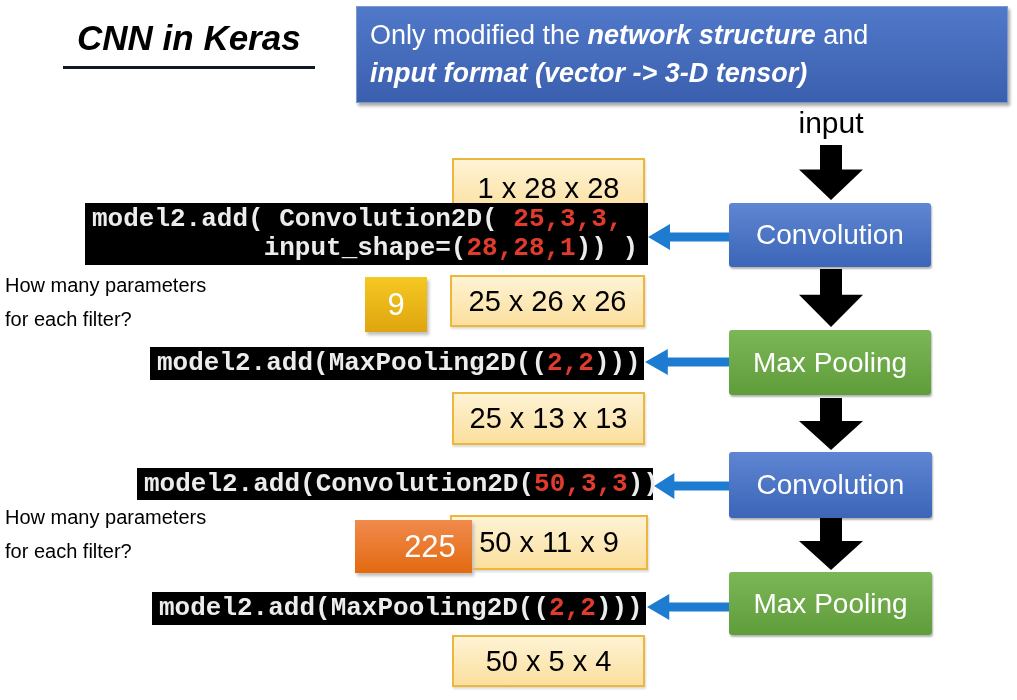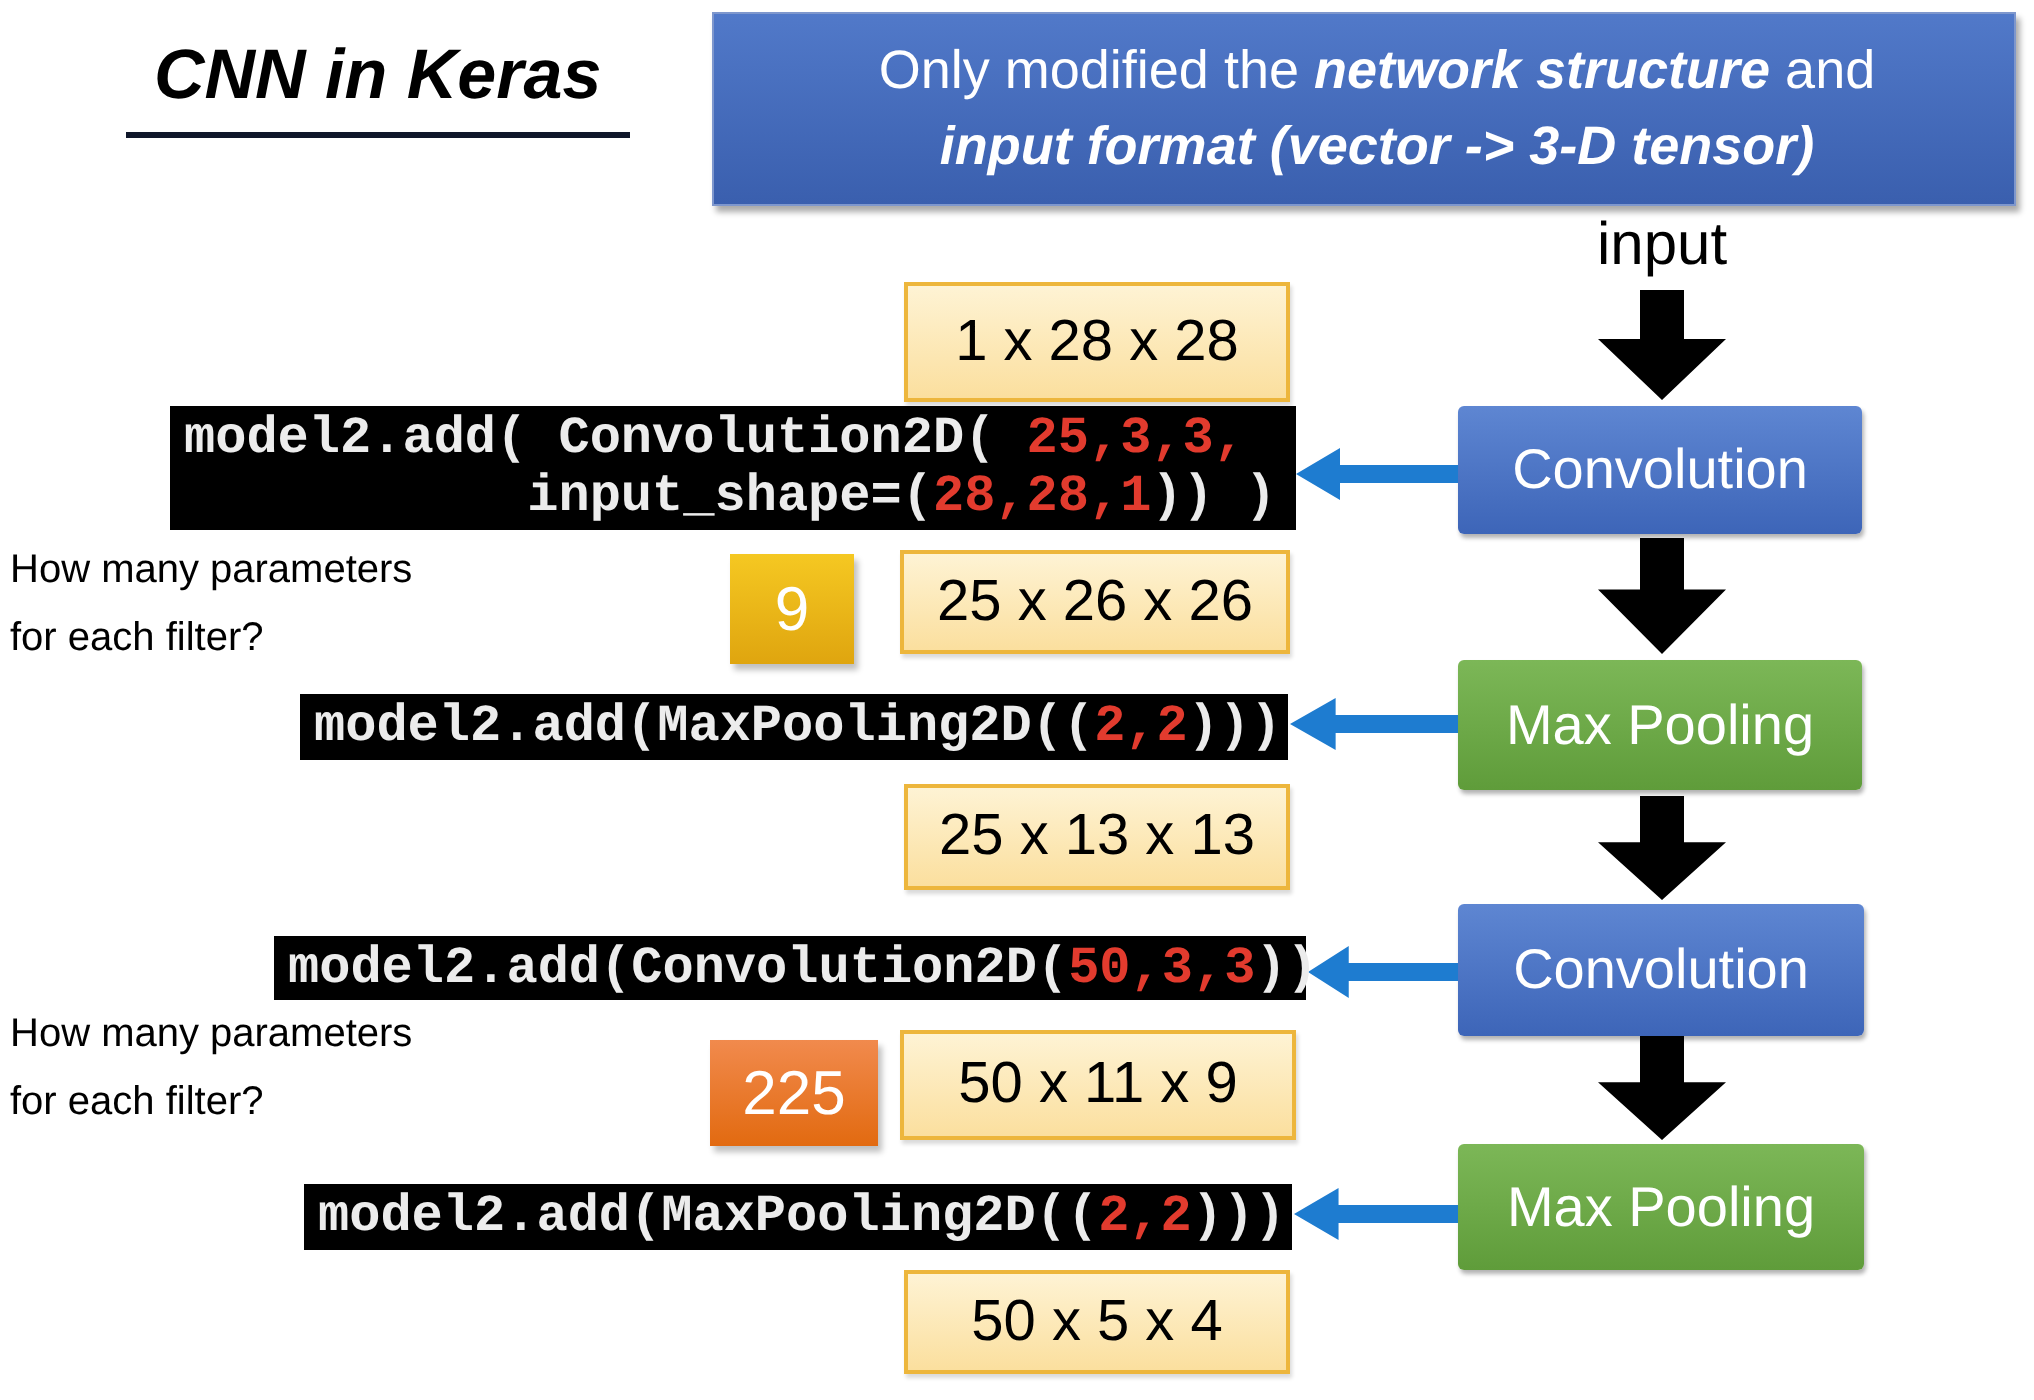--- a/index.html
+++ b/index.html
@@ -15,7 +15,7 @@
   #hdr { left:356px; top:6px; width:652px; height:97px; box-sizing:border-box;
          background:linear-gradient(#5179c9,#3a5fae); border:1px solid #7e97cd;
          box-shadow:2px 3px 3px #ababab; color:#fff; font-size:27px;
-         padding:9px 0 0 13px; line-height:38px;text-align:center; }
+         padding:9px 0 0 13px; line-height:38px; }
   .bi { font-weight:bold; font-style:italic; }
 
   

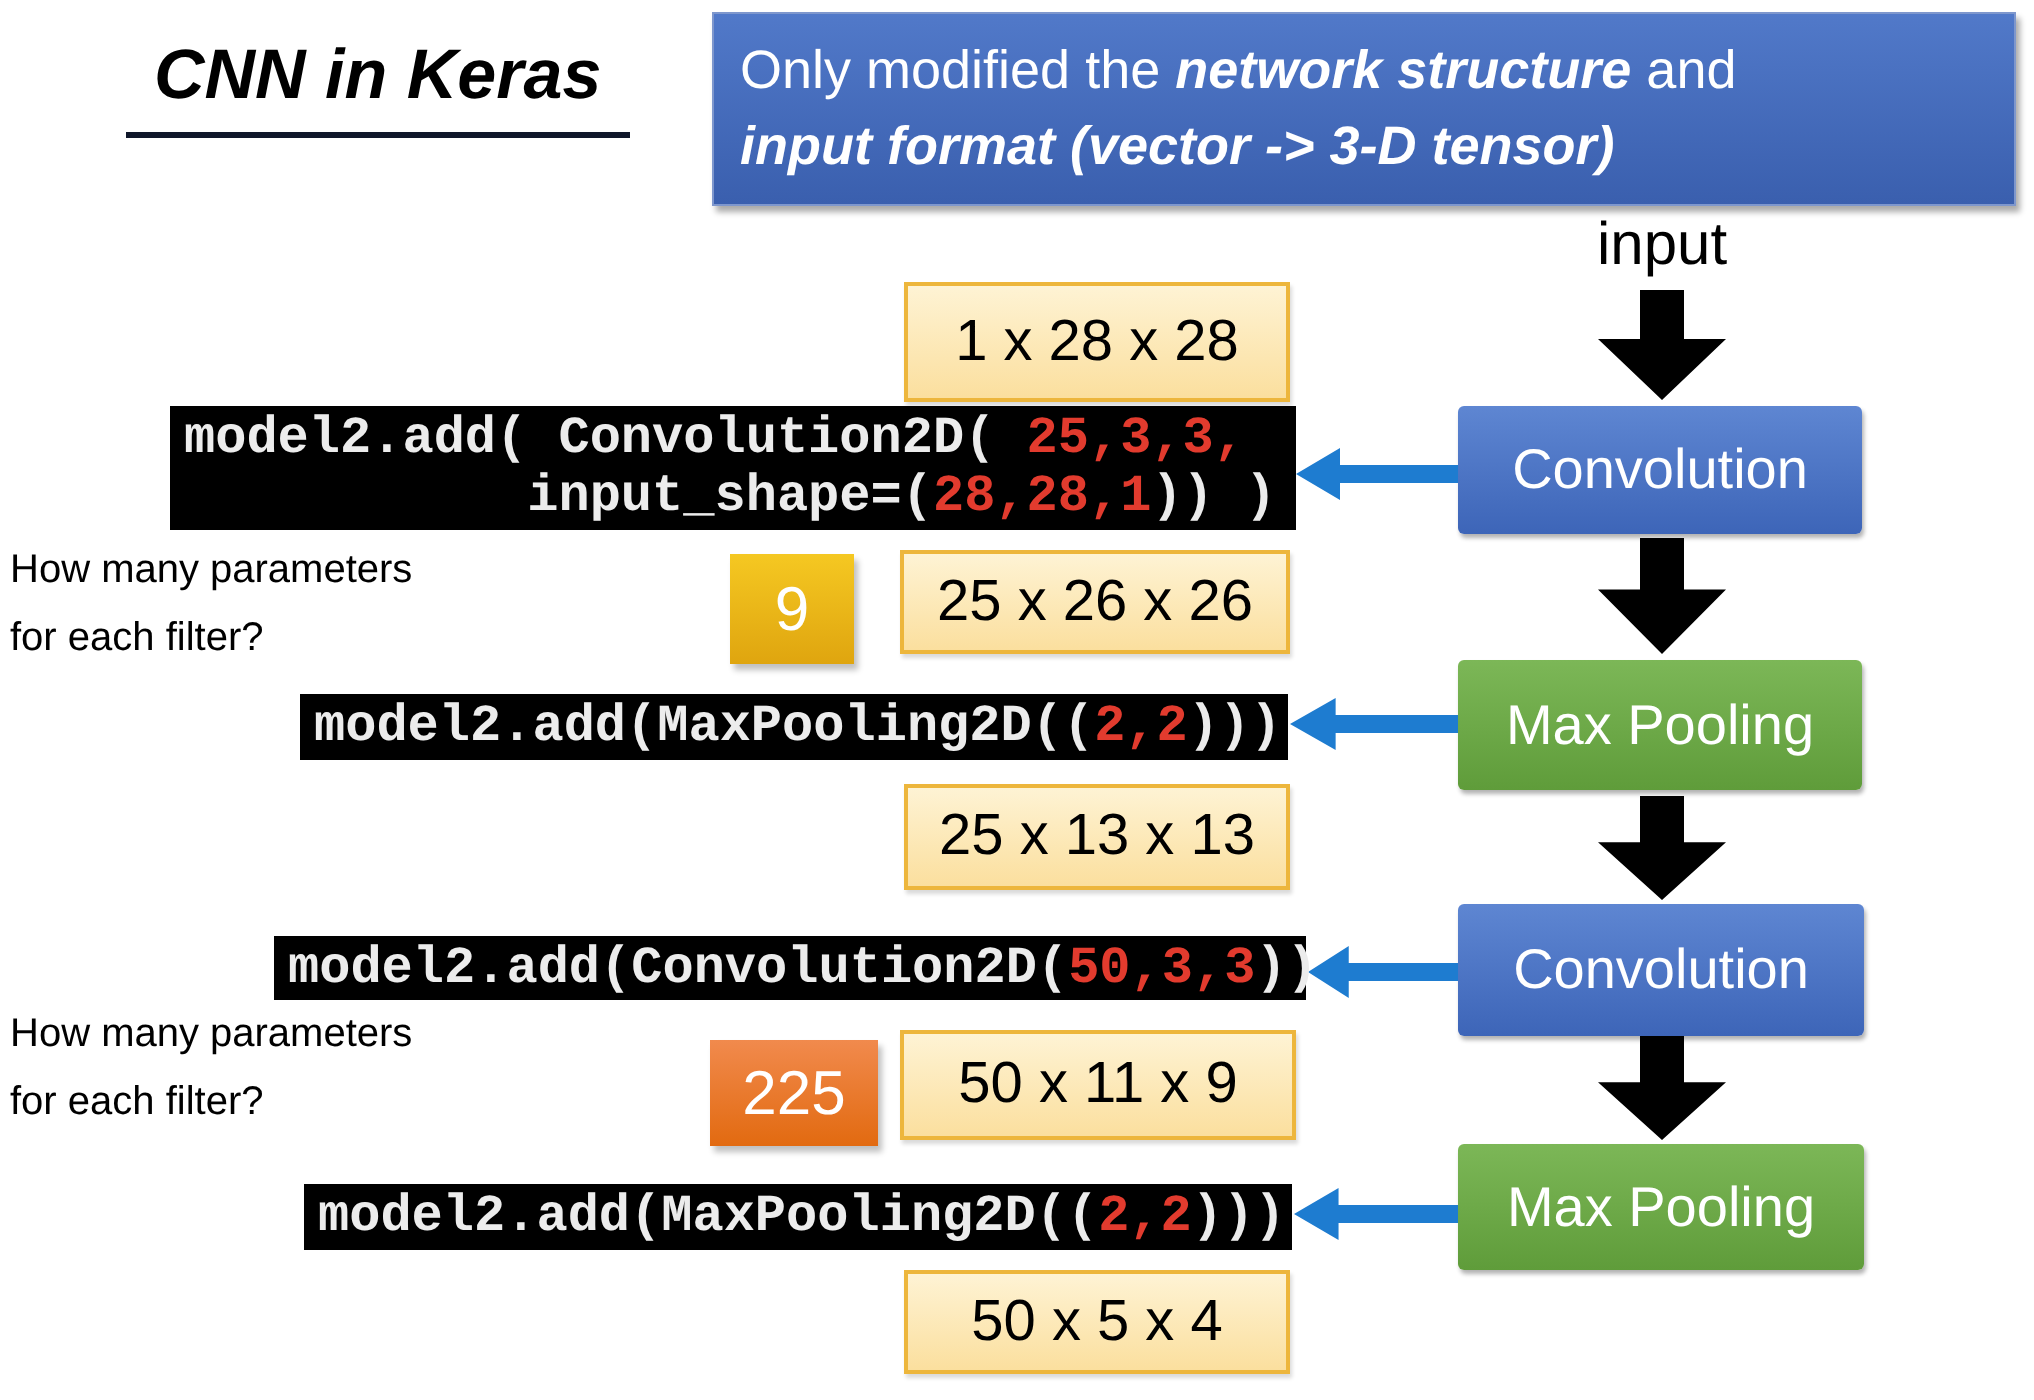--- a/index.html
+++ b/index.html
@@ -94,7 +94,7 @@
       <polygon points="0,13 22,0 22,8.5 81,8.5 81,17.5 22,17.5 22,26"></polygon>
     </svg>
 
-  <div class="abs dim" style="left:452px;top:141px;width:193px;height:60px;">1 x 28 x 28</div>
+  <div class="abs dim" style="left:452px;top:158px;width:193px;height:60px;">1 x 28 x 28</div>
   <div class="abs dim" style="left:450px;top:275px;width:195px;height:52px;">25 x 26 x 26</div>
   <div class="abs dim" style="left:452px;top:392px;width:193px;height:53px;">25 x 13 x 13</div>
   <div class="abs dim" style="left:450px;top:515px;width:198px;height:55px;">50 x 11 x 9</div>

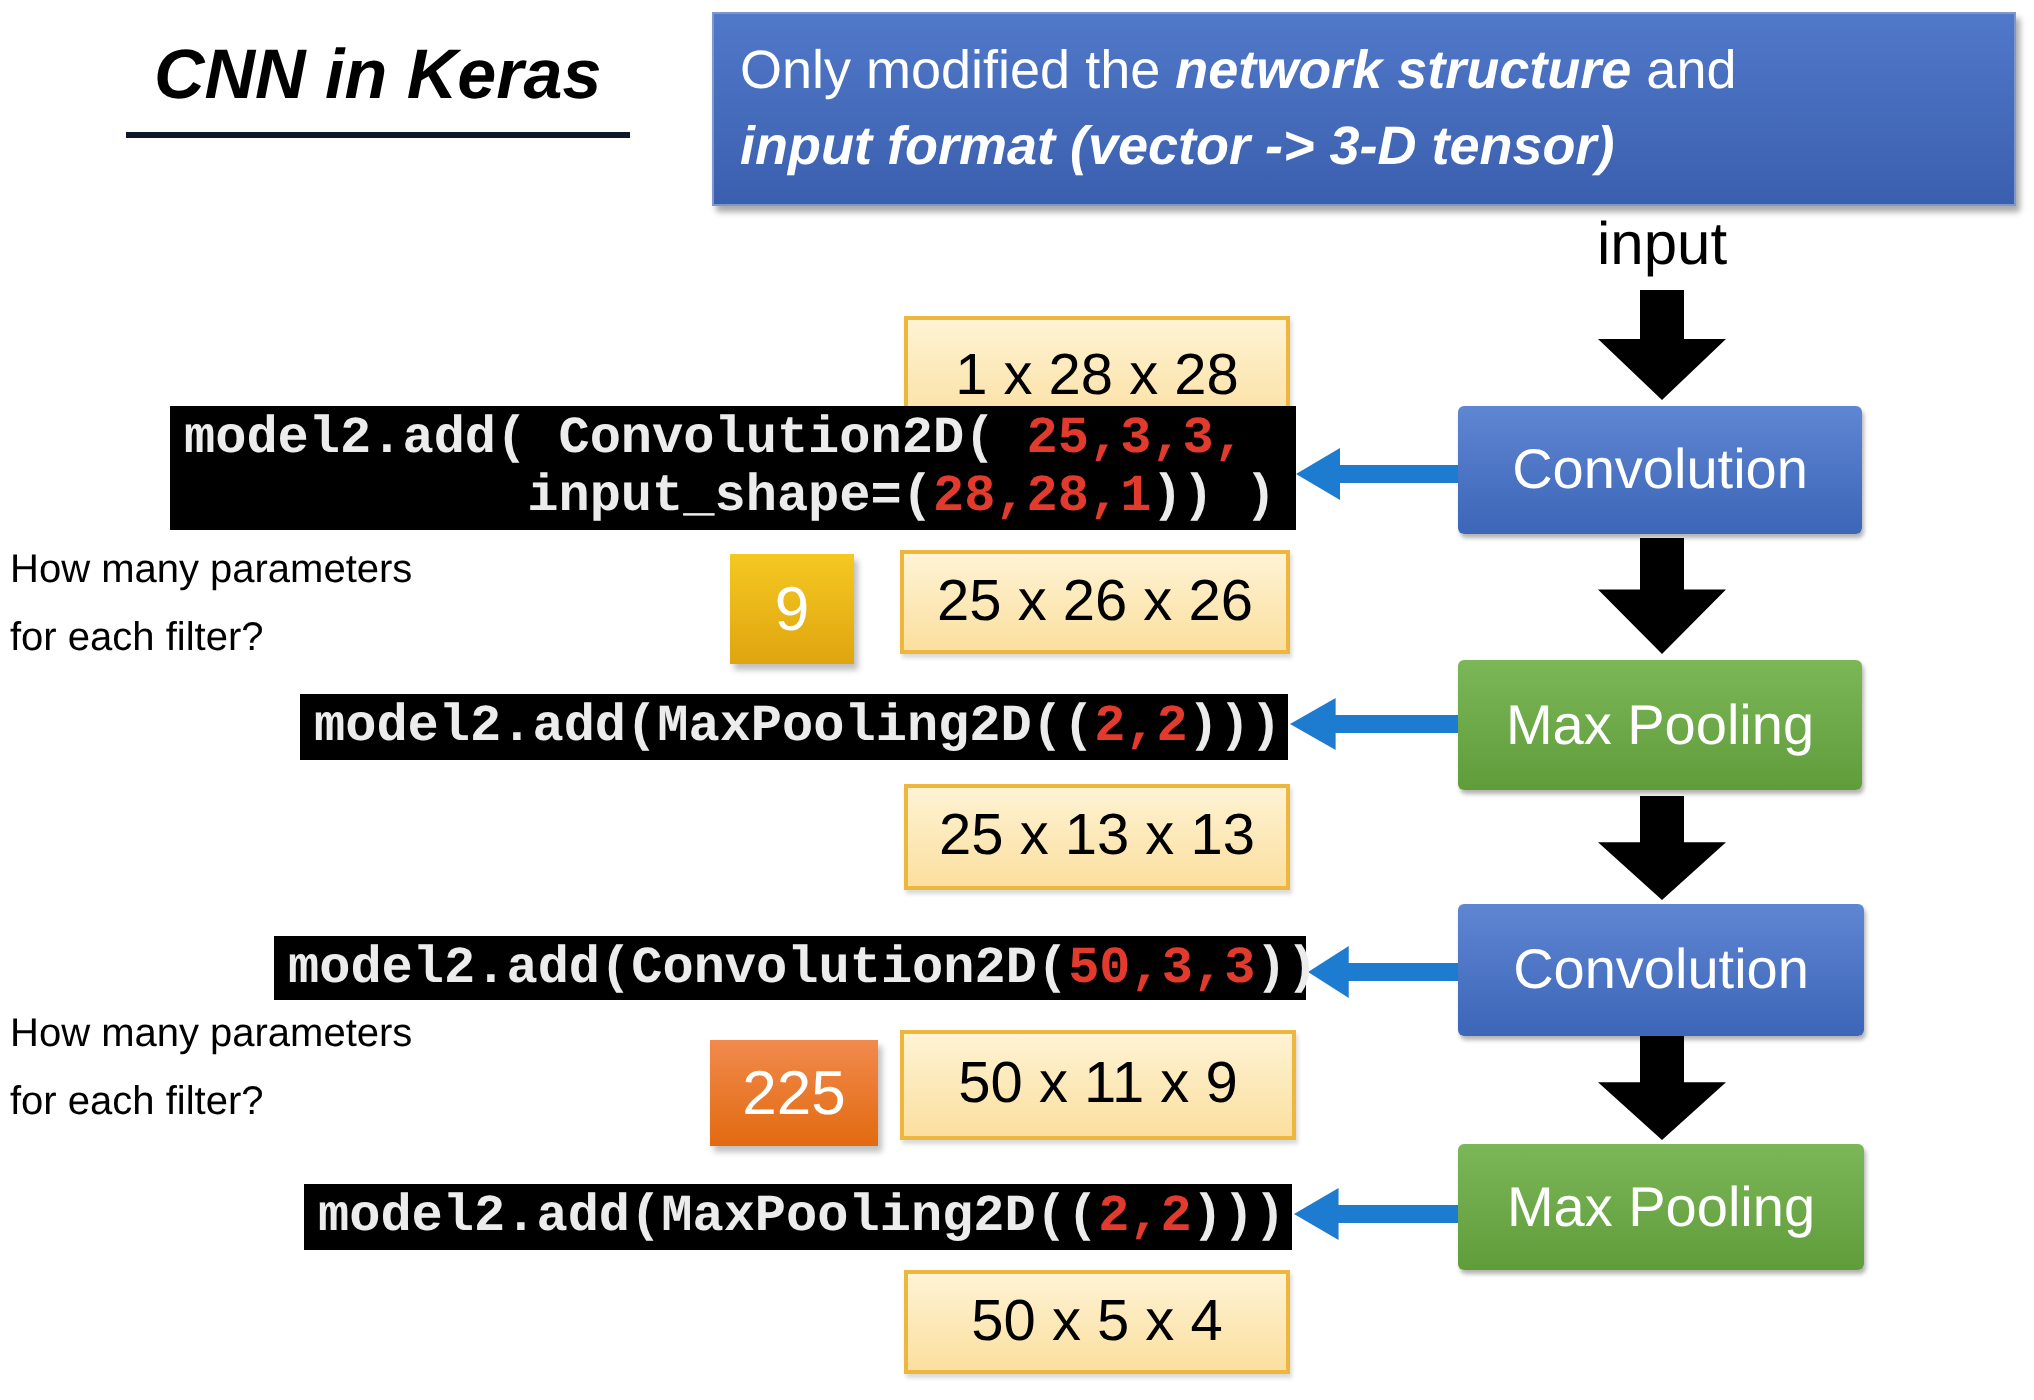--- a/index.html
+++ b/index.html
@@ -115,7 +115,7 @@
     <div>How many parameters</div>
     <div>for each filter?</div>
   </div>
-  <div class="abs ans ans-orange" style="left:355px;top:520px;width:84px;height:53px;">225</div>
+  <div class="abs ans ans-orange" style="left:355px;top:520px;width:84px;height:53px;padding-left:33px;">225</div>
 
 </div>
 

